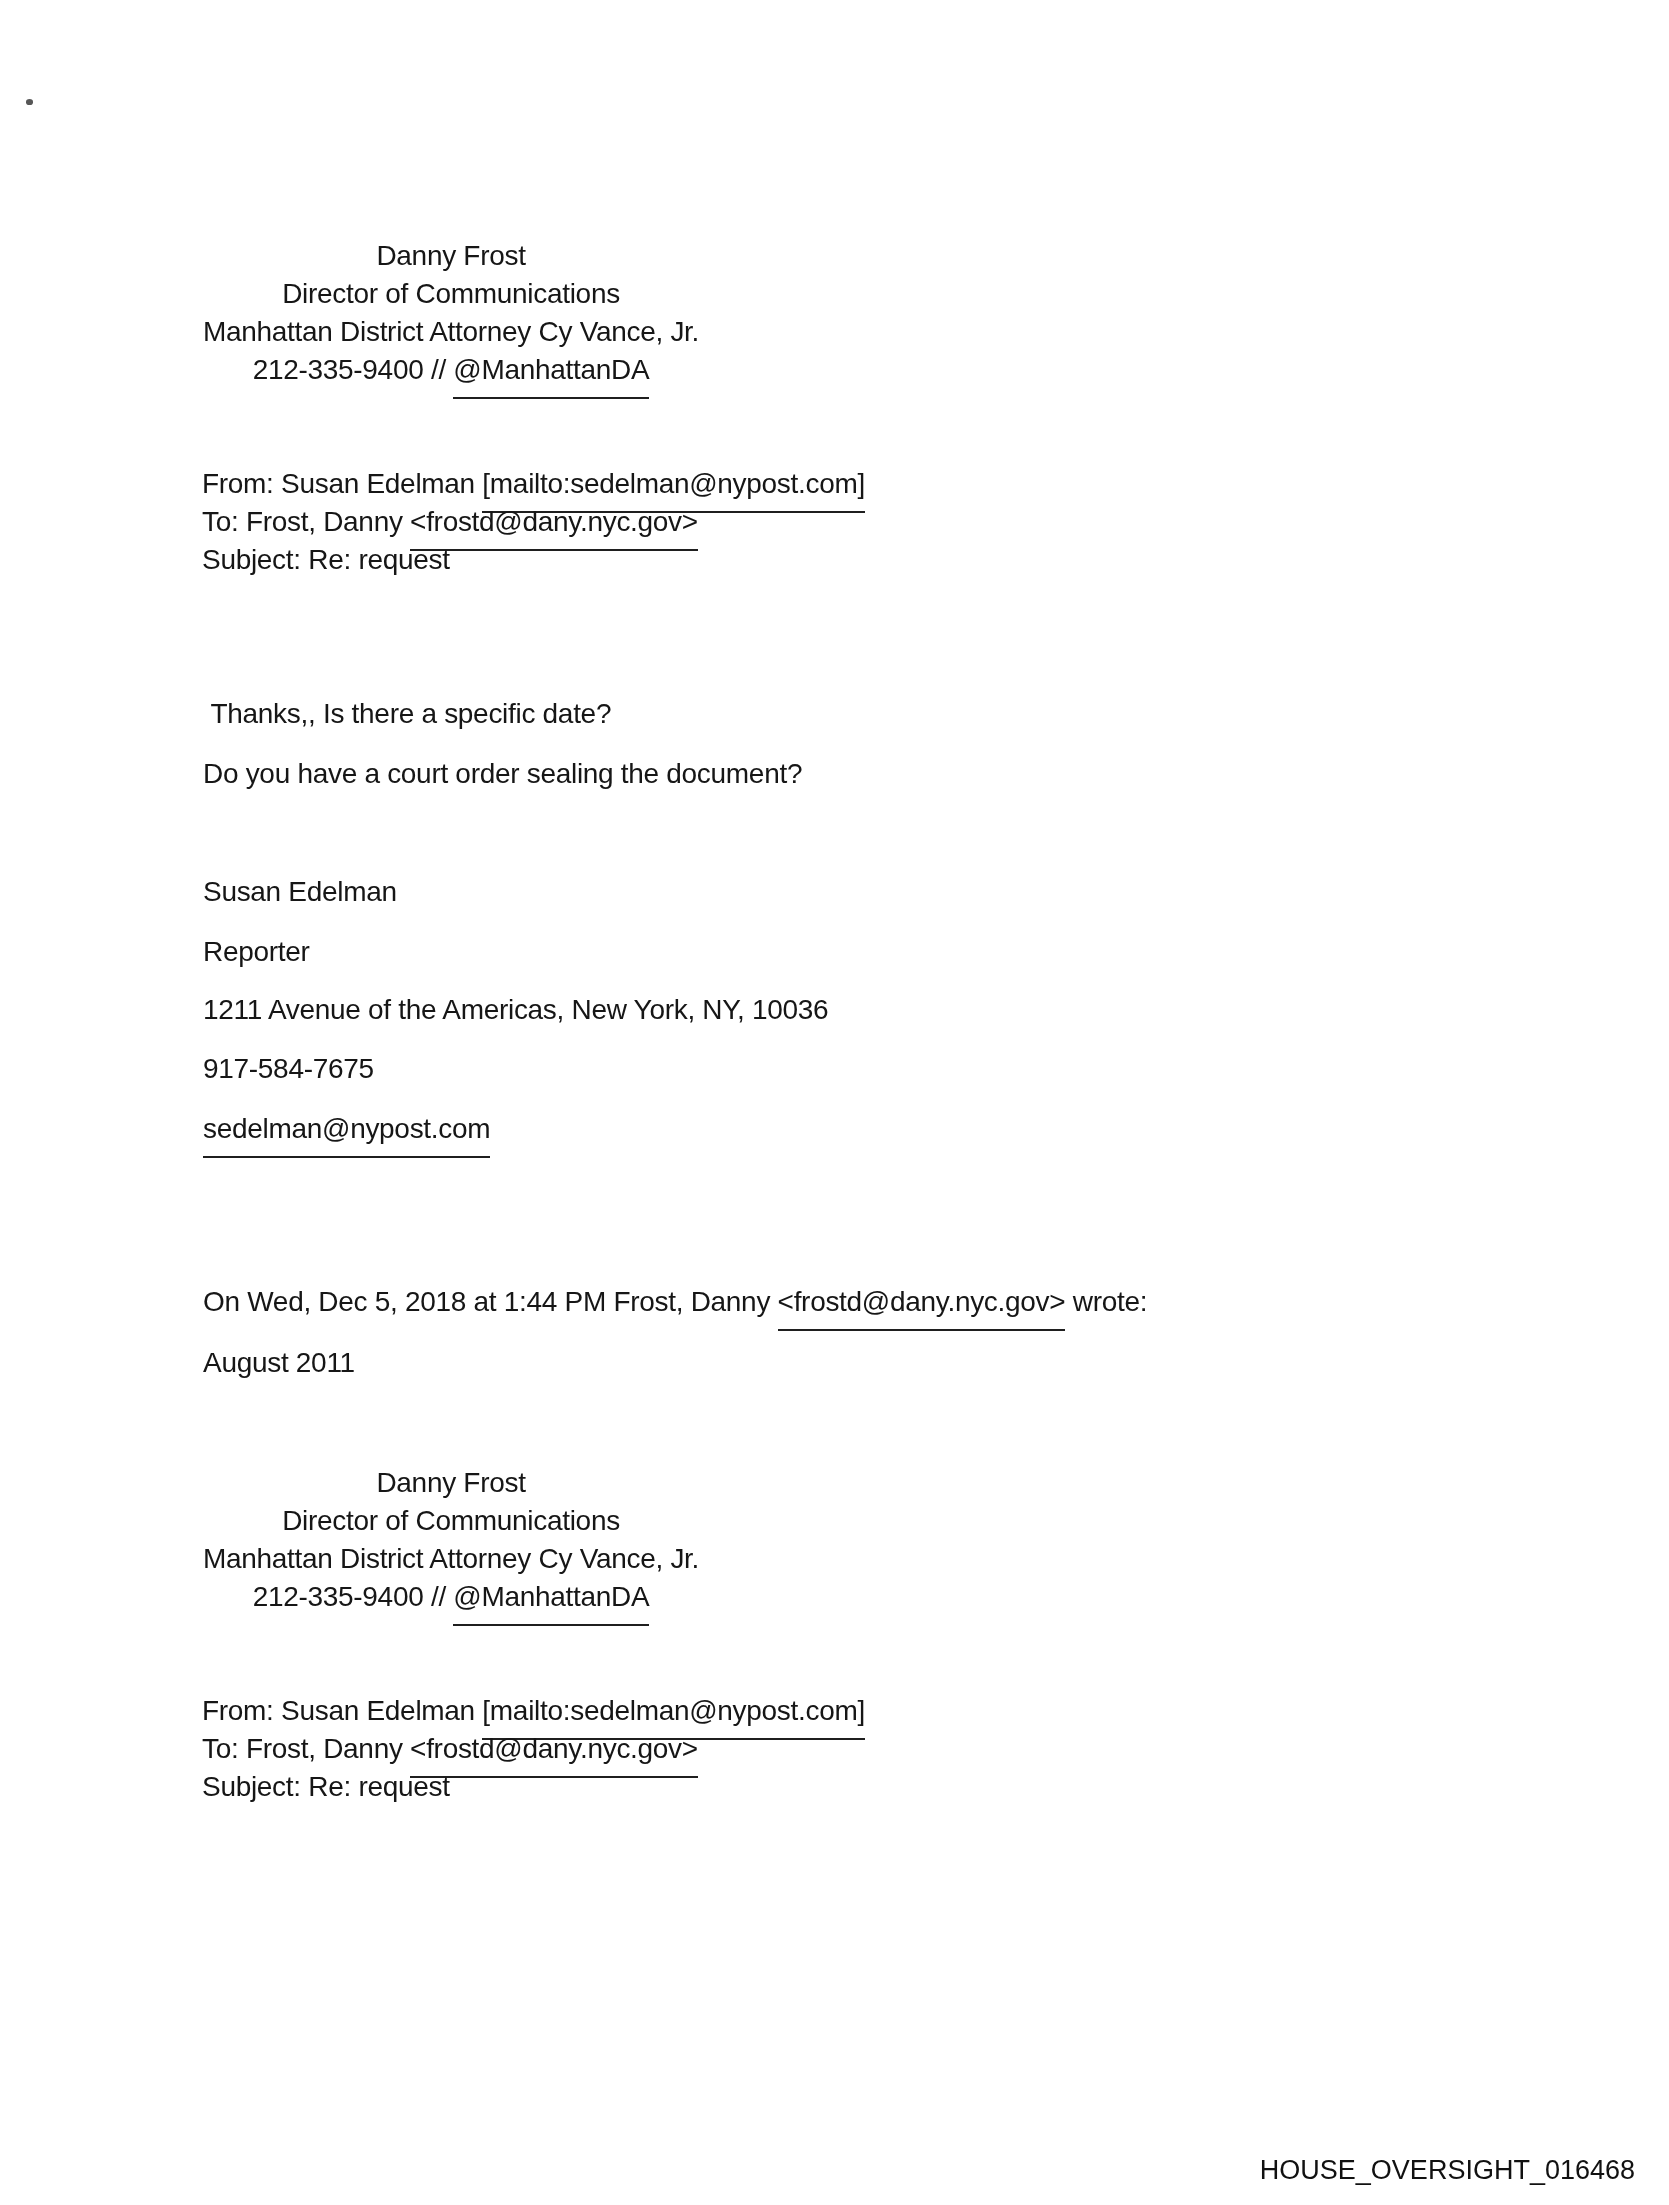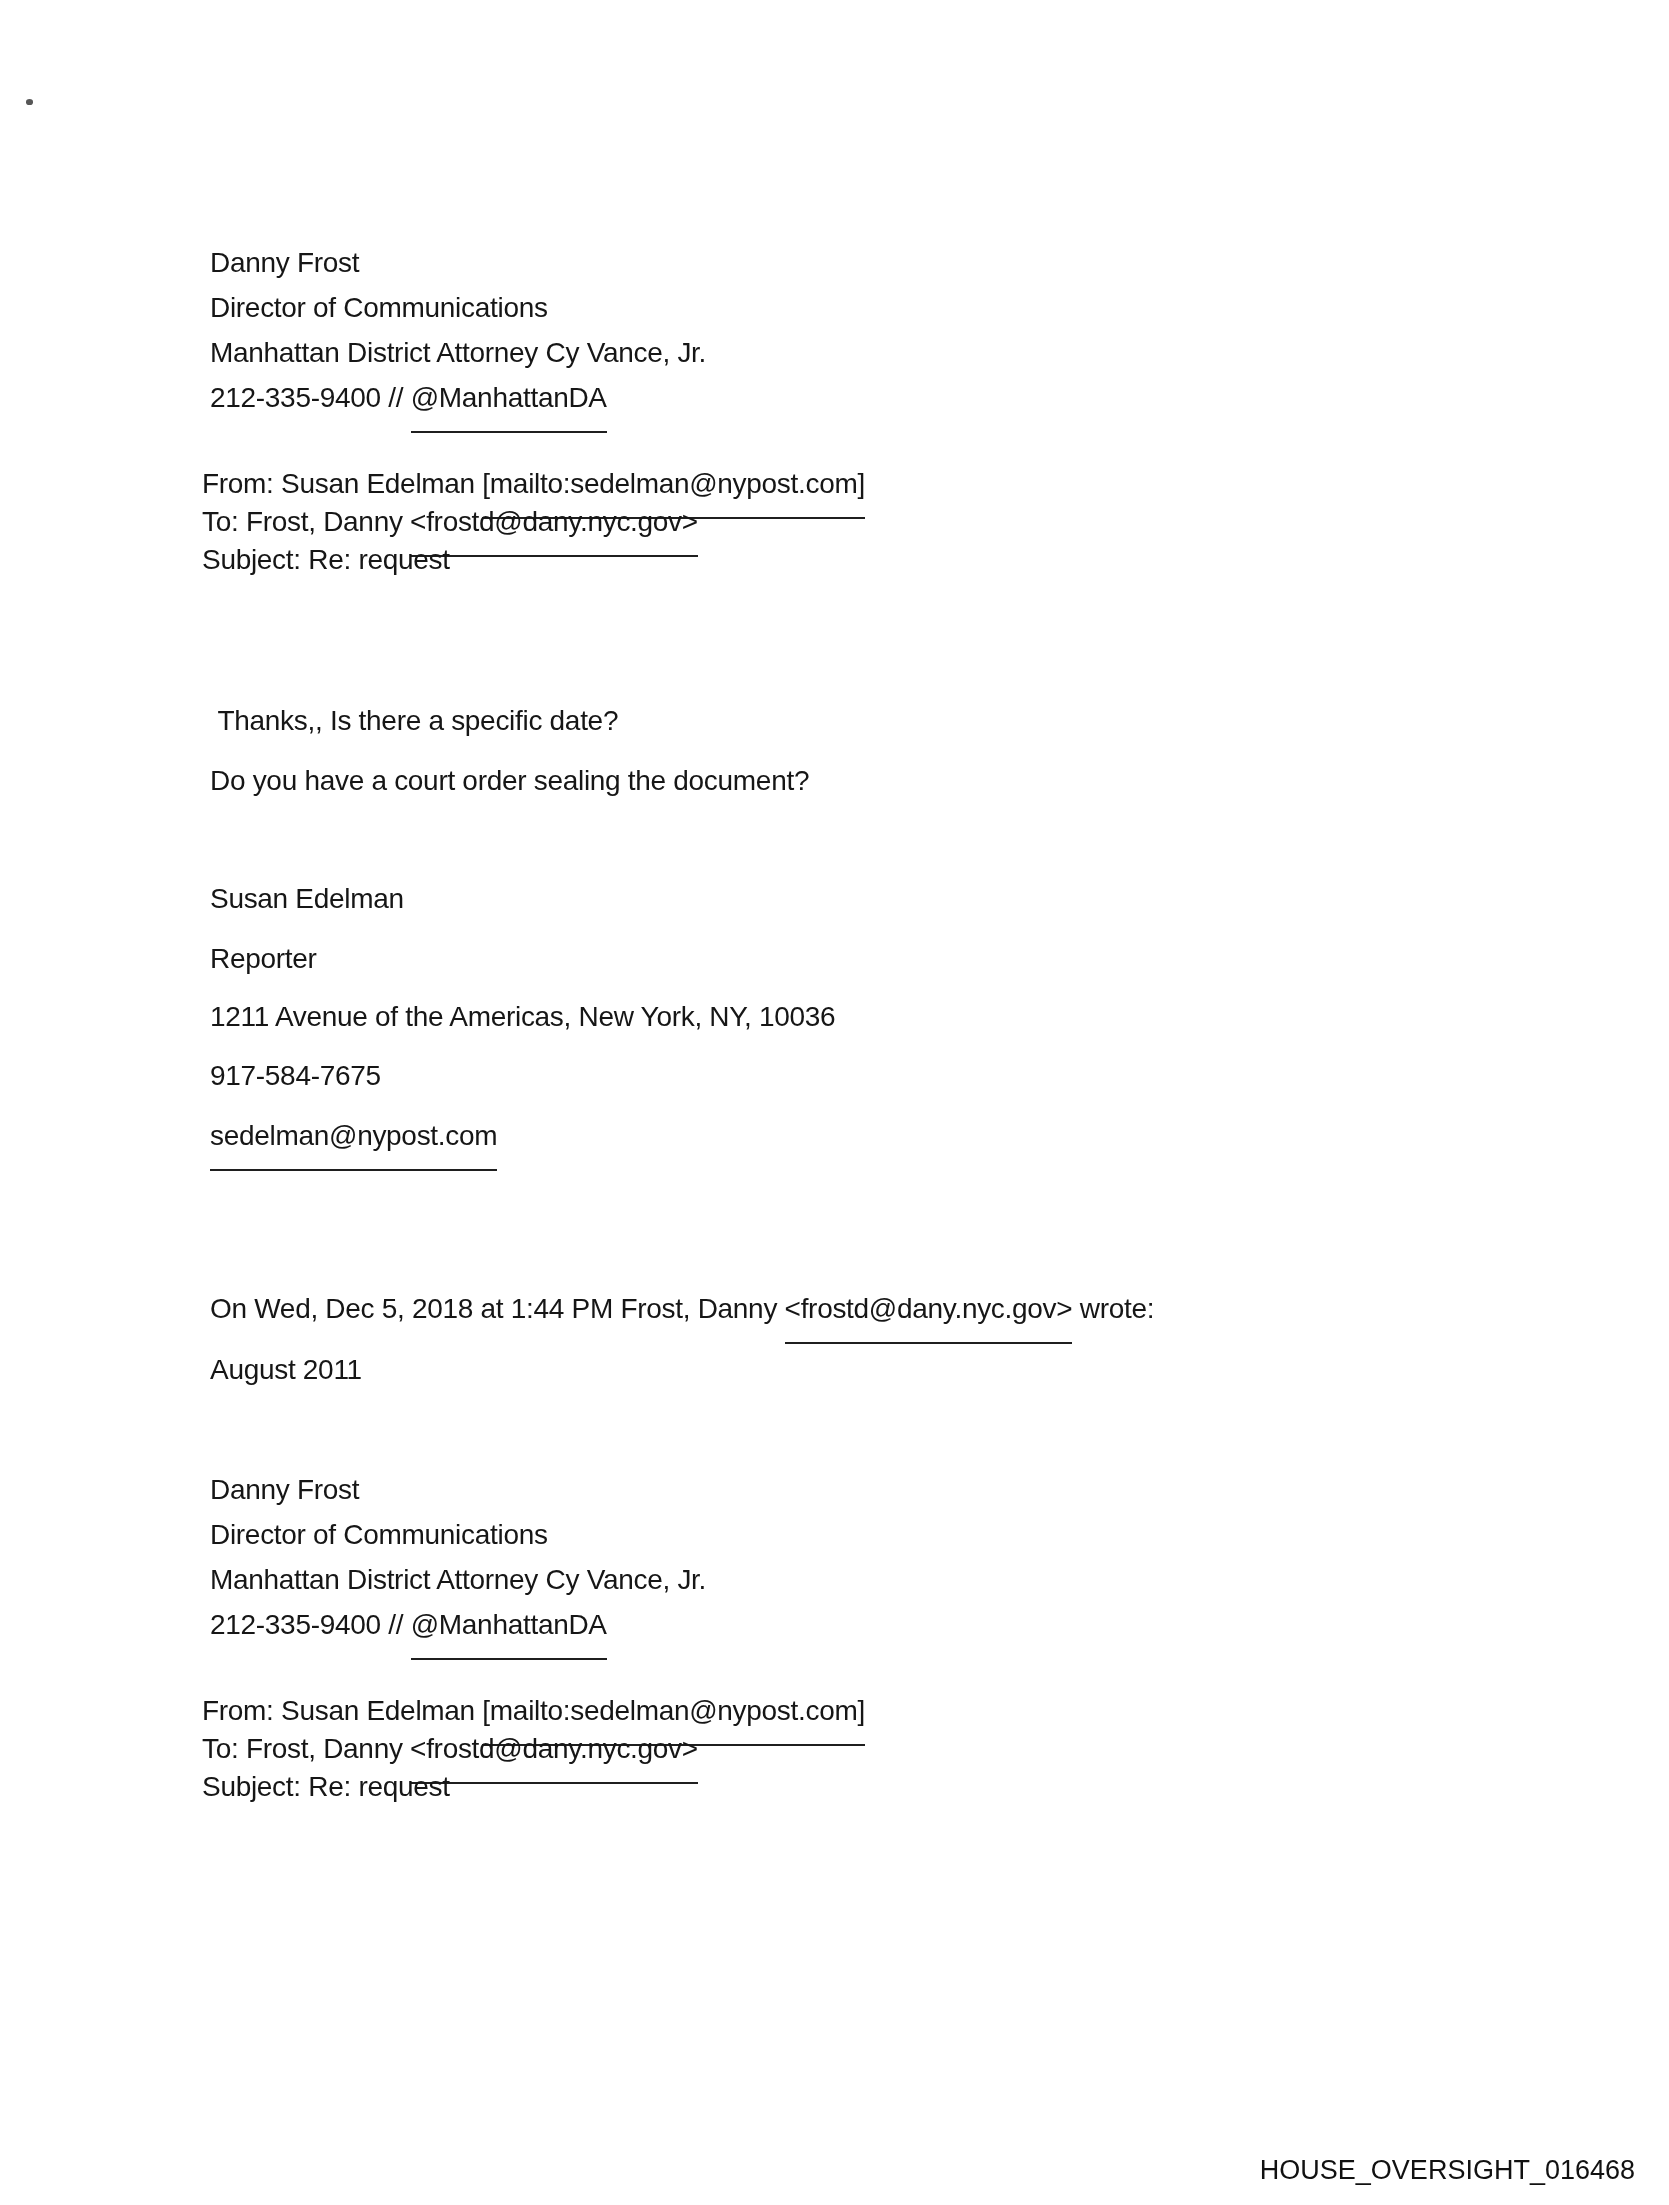--- a/index.html
+++ b/index.html
@@ -21,7 +21,7 @@
     width: 1296px;
   }
   .block { position: absolute; left: 0; }
-  .line { margin: 8px; line-height: 37px; white-space: pre-wrap; }
+  .line { margin: 1px; line-height: 37px; white-space: pre-wrap; text-align: center; }
   .hline { margin: 0; line-height: 38px; white-space: pre-wrap; }
   .b { font-weight: 400; }
   .u {

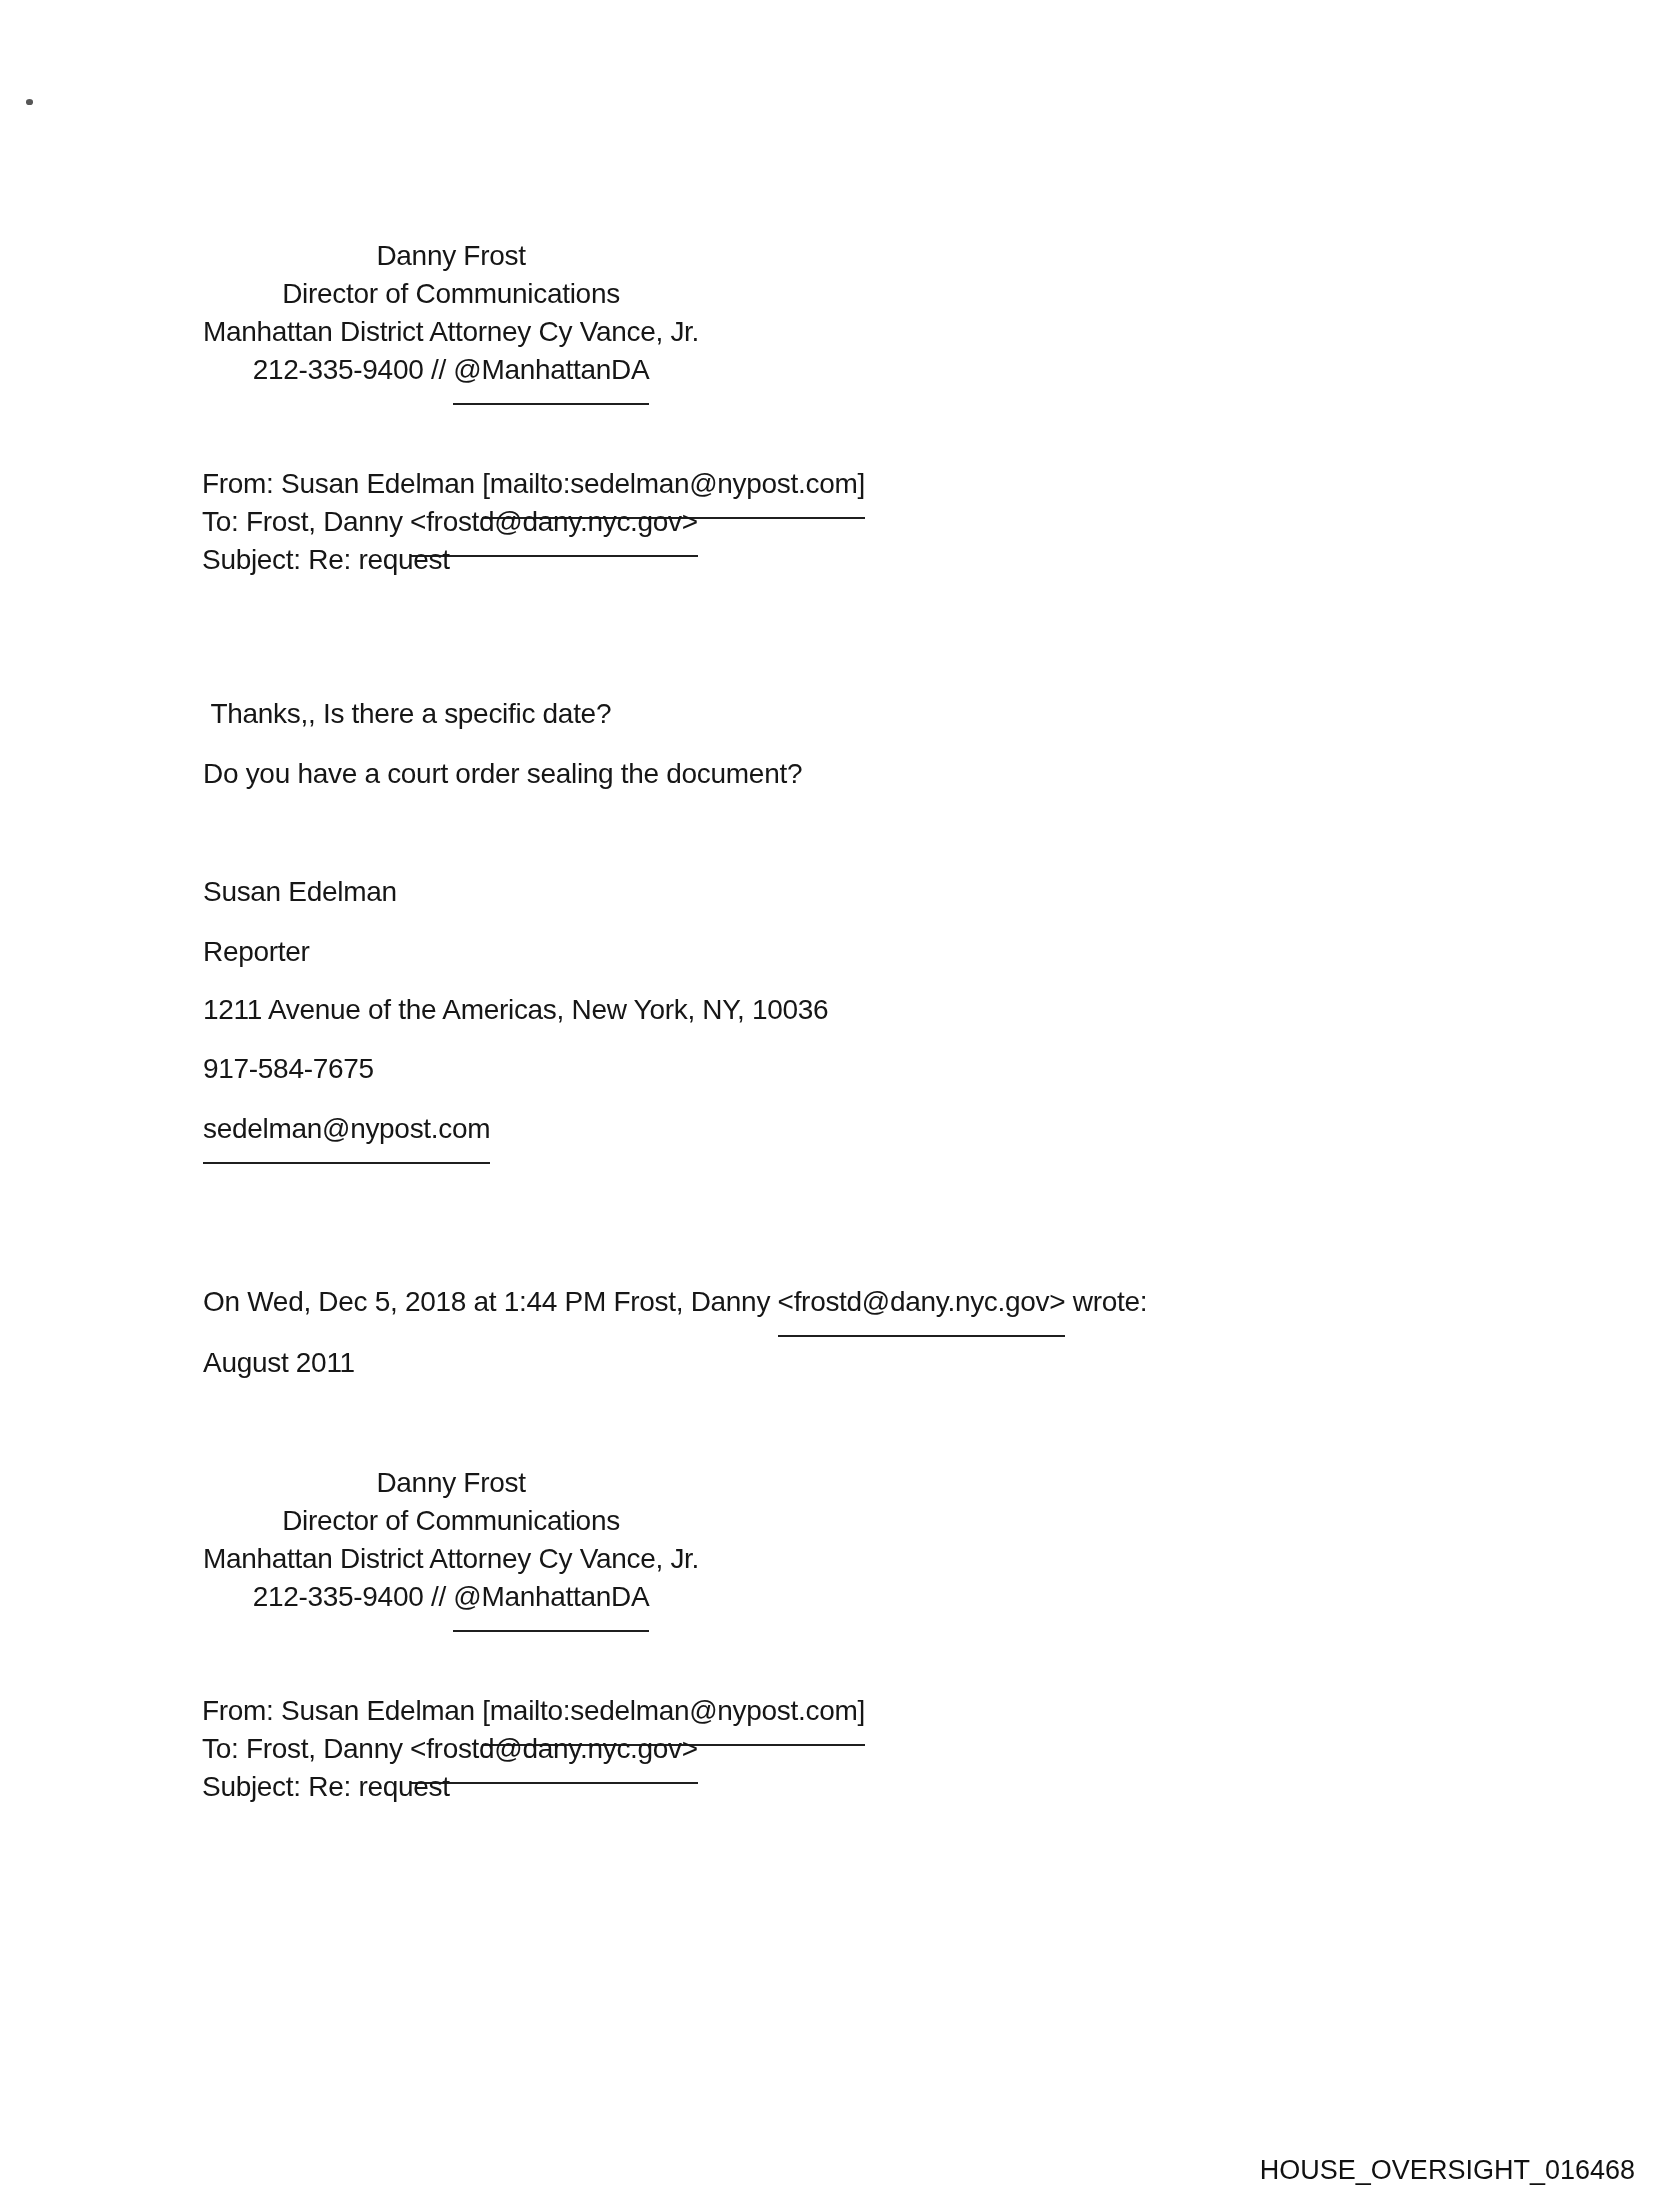--- a/index.html
+++ b/index.html
@@ -26,7 +26,7 @@
   .b { font-weight: 400; }
   .u {
     border-bottom: 2.6px solid #1f1f1f;
-    padding-bottom: 18px;
+    padding-bottom: 12px;
     white-space: pre-wrap;
   }
   .bates {

